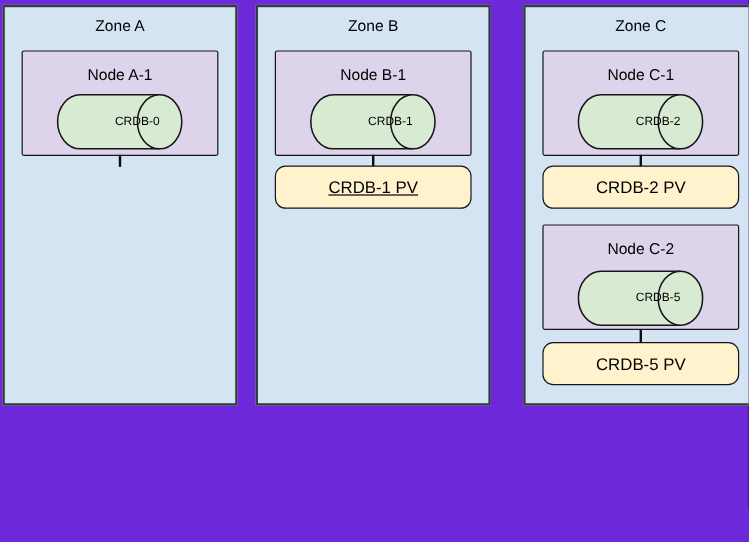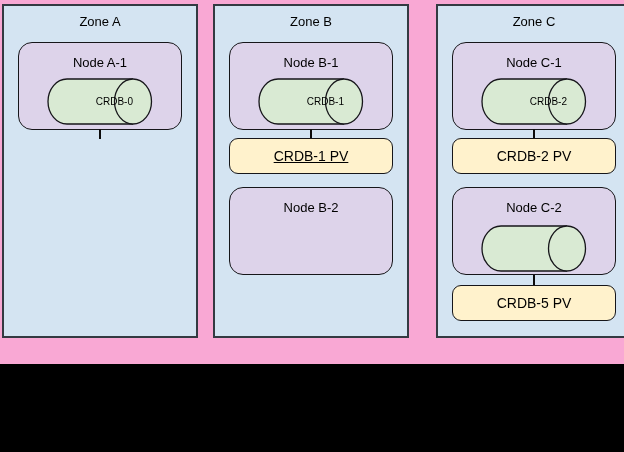--- a/index.html
+++ b/index.html
@@ -4,8 +4,8 @@
 <style>
   html, body { margin: 0; padding: 0; background: #000; }
   .stage {
-    position: relative; width: 624px; height: 364px;
-    background: #f9a8d4; overflow: hidden;
+    position: relative; width: 624px; height: 452px;
+    background: #6d28d9; overflow: hidden;
     font-family: "Liberation Sans", sans-serif; color: #000;
   }
   .zone {

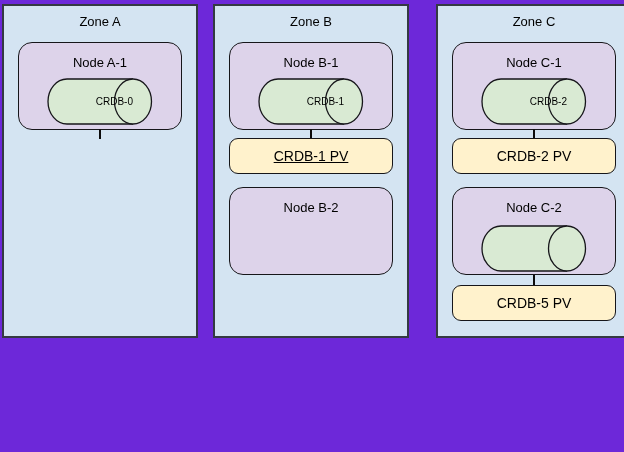--- a/index.html
+++ b/index.html
@@ -19,7 +19,7 @@
   }
   .node {
     position: absolute; left: 14px; right: 14px; height: 88px;
-    background: #ddd3ea; border: 1px solid #16161a; border-radius: 14px;
+    background: #ddd3ea; border: 1px solid #16161a; border-radius: 2px;
     box-sizing: border-box;
   }
   .node-label {

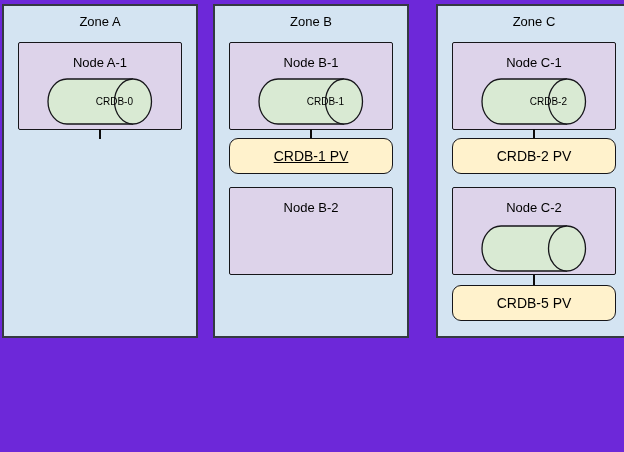--- a/index.html
+++ b/index.html
@@ -91,9 +91,6 @@
       <span>CRDB-1 PV</span>
     </div>
 
-    <div class="node" style="top:181px;">
-      <div class="node-label">Node B-2</div>
-    </div>
   </div>
 
   <div class="zone" style="left:436px; width:196px;">

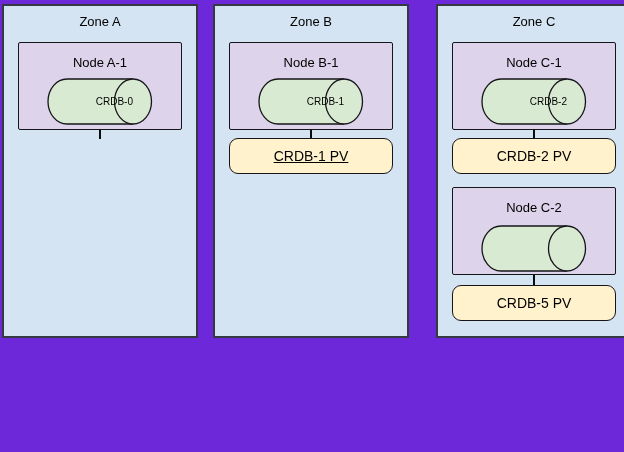--- a/index.html
+++ b/index.html
@@ -122,6 +122,7 @@
           <path d="M86,1 L20,1 A19,22.5 0 0 0 20,46 L86,46" fill="none" stroke="#16161a" stroke-width="1.3"></path>
           <ellipse cx="86" cy="23.5" rx="18.5" ry="22.5" fill="#d9ead3" stroke="#16161a" stroke-width="1.3"></ellipse>
         </svg>
+        <div class="cyl-label">CRDB-5</div>
       </div>
     </div>
 

